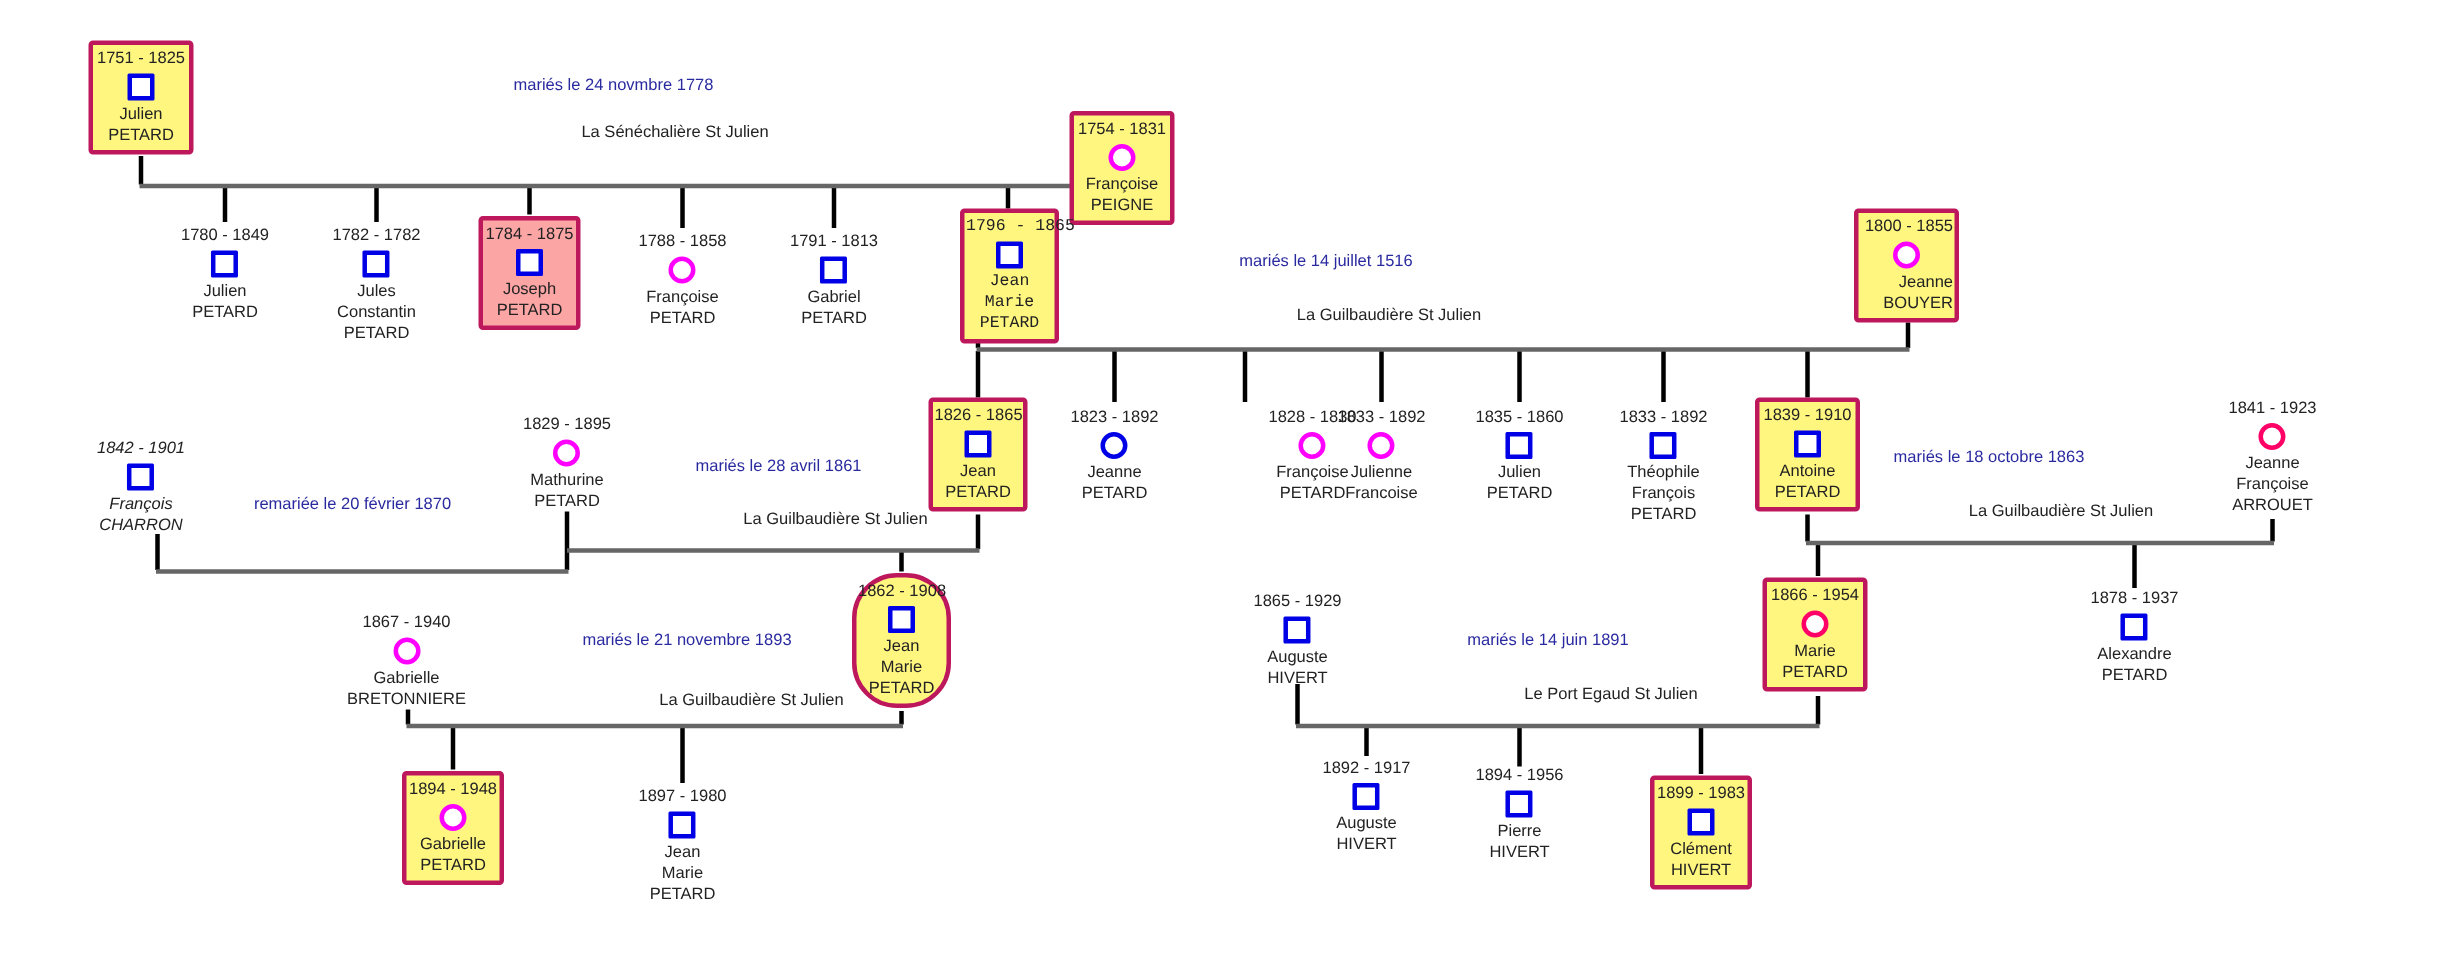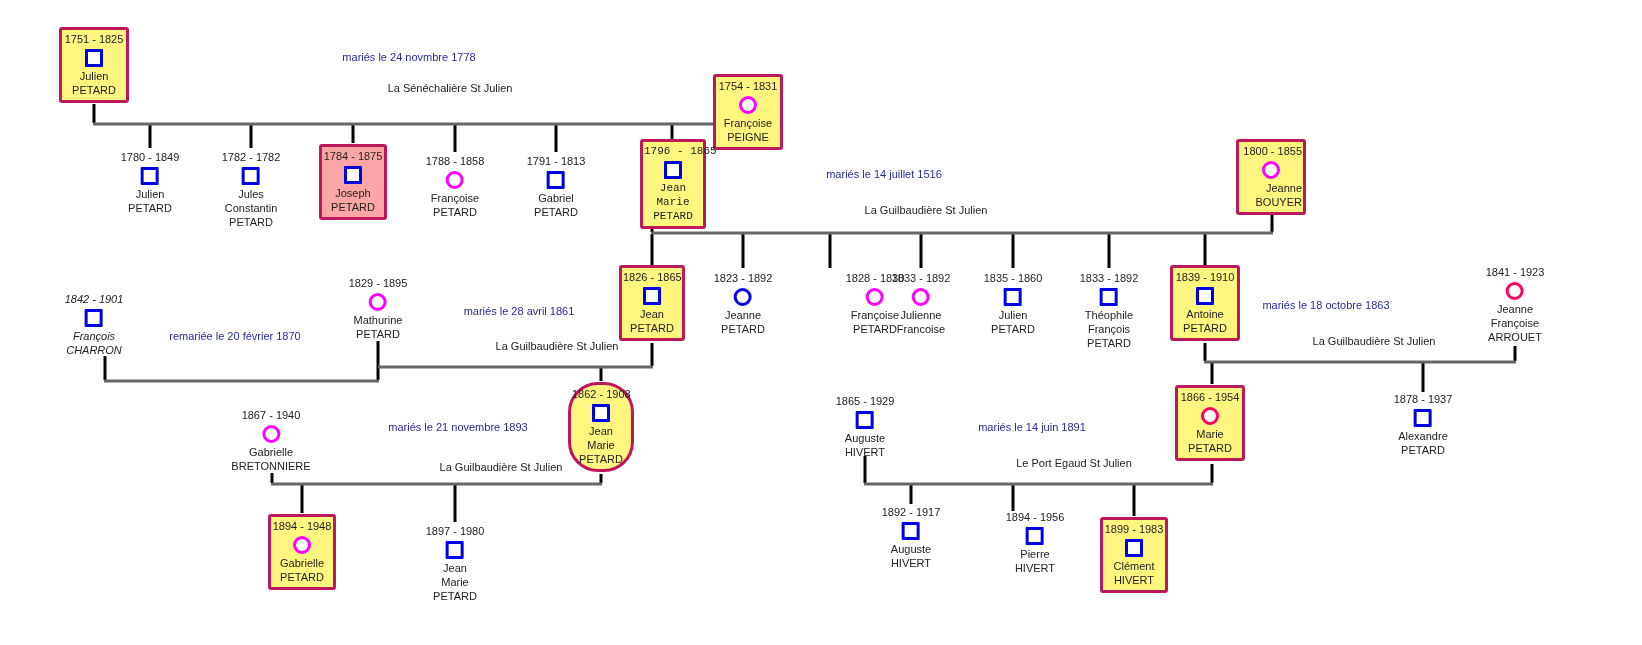--- a/index.html
+++ b/index.html
@@ -264,7 +264,7 @@
   <span class="name">Auguste</span>
   <span class="name">HIVERT</span>
 </div>
-<div class="node" style="left:1013px; top:510px;margin-left:22px;">
+<div class="node" style="left:1013px; top:510px;">
   <div class="dates">1894 - 1956</div>
   <div class="sym male"></div>
   <span class="name">Pierre</span>

